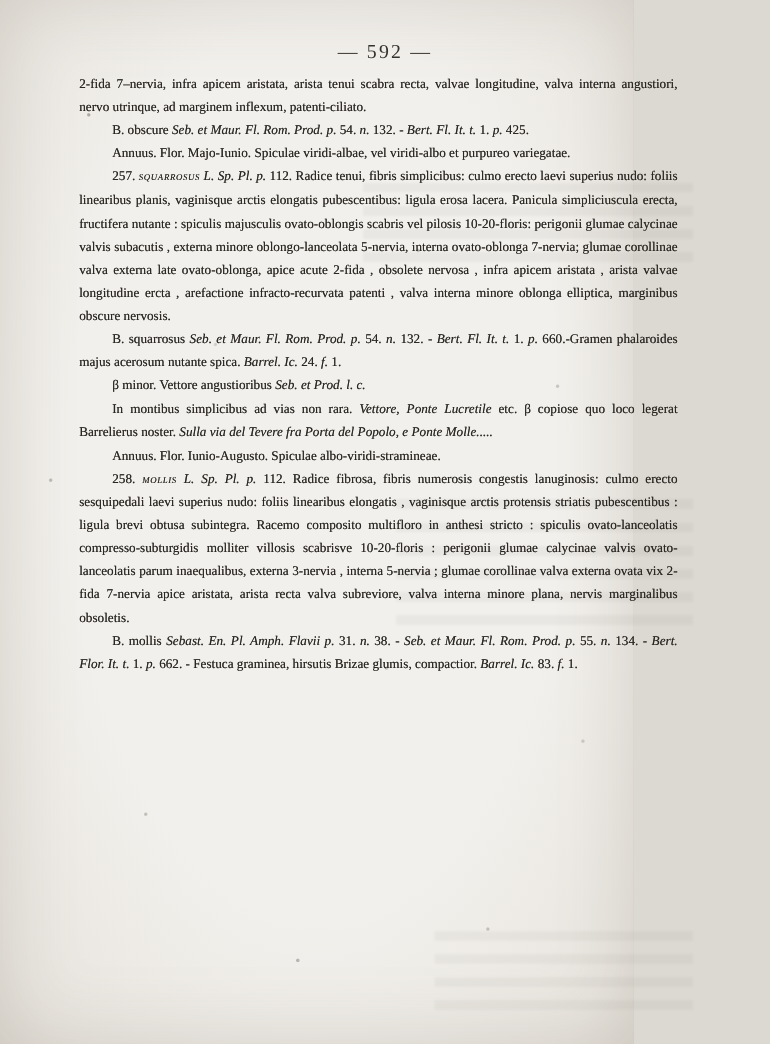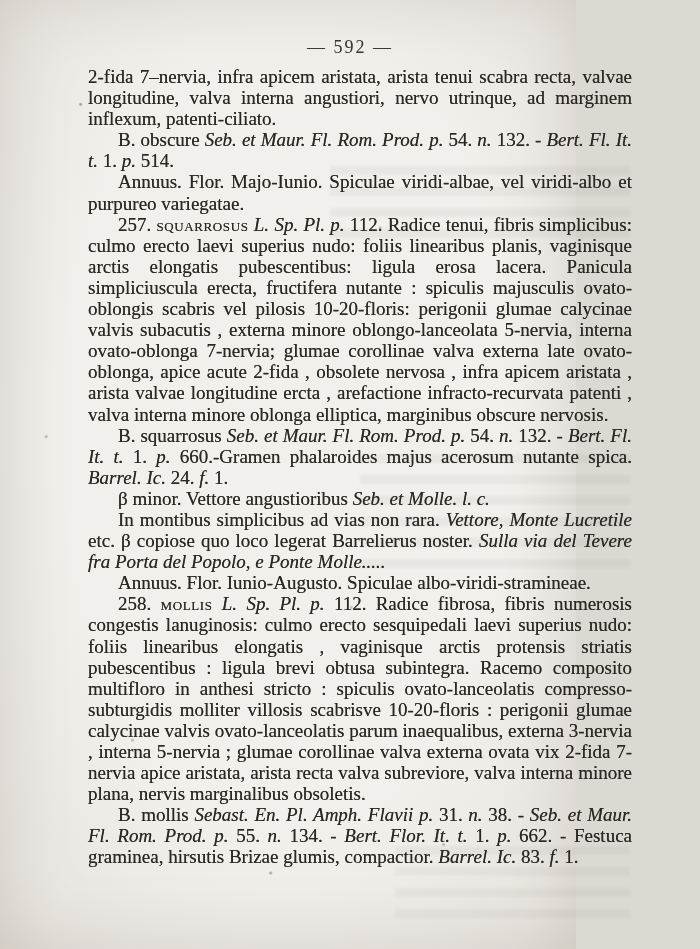--- a/index.html
+++ b/index.html
@@ -52,9 +52,9 @@
   }
   .text-block {
     position: absolute;
-    left: 88px; top: 66px;
+    left: 72px; top: 66px;
     width: 544px;
-    font-size: 19px;
+    font-size: 12px;
     line-height: 21.1px;
     color: #2b2823;
     text-align: justify;

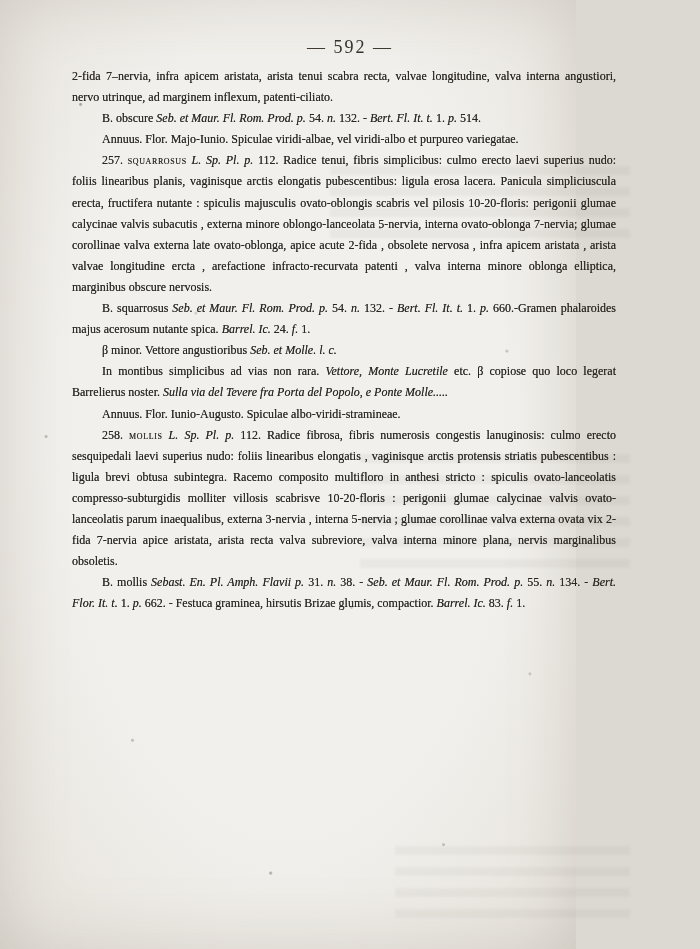--- a/index.html
+++ b/index.html
@@ -78,7 +78,7 @@
 
   <div class="text-block">
       <p class="para"><span class="r-n">2-fida 7–nervia, infra apicem aristata, arista tenui scabra recta, valvae longitudine, valva interna angustiori, nervo utrinque, ad marginem inflexum, patenti-ciliato.</span></p>
-      <p class="para indent"><span class="r-n">B. obscure </span><span class="r-i">Seb. et Maur. Fl. Rom. Prod. p. </span><span class="r-n">54. </span><span class="r-i">n. </span><span class="r-n">132. - </span><span class="r-i">Bert. Fl. It. t. </span><span class="r-n">1. </span><span class="r-i">p. </span><span class="r-n">514.</span></p>
+      <p class="para indent"><span class="r-n">B. obscure </span><span class="r-i">Seb. et Maur. Fl. Rom. Prod. p. </span><span class="r-n">54. </span><span class="r-i">n. </span><span class="r-n">132. - </span><span class="r-i">Bert. Fl. It. t. </span><span class="r-n">1. </span><span class="r-i">p. </span><span class="r-n">425.</span></p>
       <p class="para indent"><span class="r-n">Annuus. Flor. Majo-Iunio. Spiculae viridi-albae, vel viridi-albo et purpureo variegatae.</span></p>
       <p class="para indent"><span class="r-n">257. </span><span class="r-sc">squarrosus</span><span class="r-i"> L. Sp. Pl. p. </span><span class="r-n">112. Radice tenui, fibris simplicibus: culmo erecto laevi superius nudo: foliis linearibus planis, vaginisque arctis elongatis pubescentibus: ligula erosa lacera. Panicula simpliciuscula erecta, fructifera nutante : spiculis majusculis ovato-oblongis scabris vel pilosis 10-20-floris: perigonii glumae calycinae valvis subacutis , externa minore oblongo-lanceolata 5-nervia, interna ovato-oblonga 7-nervia; glumae corollinae valva externa late ovato-oblonga, apice acute 2-fida , obsolete nervosa , infra apicem aristata , arista valvae longitudine ercta , arefactione infracto-recurvata patenti , valva interna minore oblonga elliptica, marginibus obscure nervosis.</span></p>
       <p class="para indent"><span class="r-n">B. squarrosus </span><span class="r-i">Seb. et Maur. Fl. Rom. Prod. p. </span><span class="r-n">54. </span><span class="r-i">n. </span><span class="r-n">132. - </span><span class="r-i">Bert. Fl. It. t. </span><span class="r-n">1. </span><span class="r-i">p. </span><span class="r-n">660.-Gramen phalaroides majus acerosum nutante spica. </span><span class="r-i">Barrel. Ic. </span><span class="r-n">24. </span><span class="r-i">f. </span><span class="r-n">1.</span></p>

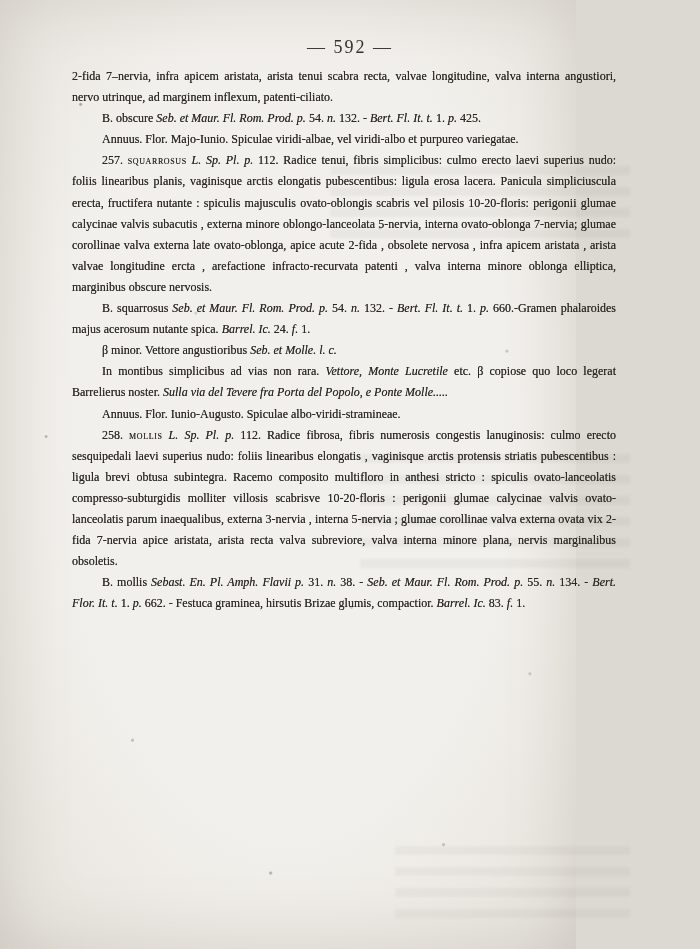--- a/index.html
+++ b/index.html
@@ -64,7 +64,7 @@
   .para.indent { text-indent: 30px; }
   .r-n { font-style: normal; }
   .r-i { font-style: italic; }
-  .r-sc { font-variant: small-caps; letter-spacing: .6px; }
+  .r-sc { font-style: italic; font-variant: small-caps; letter-spacing: .6px; }
 </style>
 </head>
 <body>

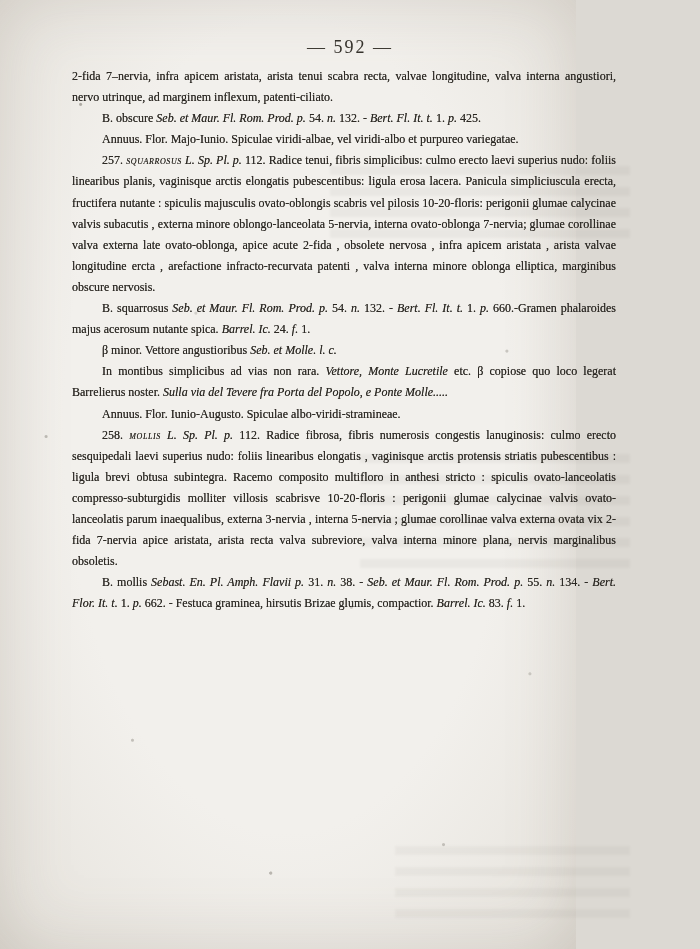--- a/index.html
+++ b/index.html
@@ -82,7 +82,7 @@
       <p class="para indent"><span class="r-n">Annuus. Flor. Majo-Iunio. Spiculae viridi-albae, vel viridi-albo et purpureo variegatae.</span></p>
       <p class="para indent"><span class="r-n">257. </span><span class="r-sc">squarrosus</span><span class="r-i"> L. Sp. Pl. p. </span><span class="r-n">112. Radice tenui, fibris simplicibus: culmo erecto laevi superius nudo: foliis linearibus planis, vaginisque arctis elongatis pubescentibus: ligula erosa lacera. Panicula simpliciuscula erecta, fructifera nutante : spiculis majusculis ovato-oblongis scabris vel pilosis 10-20-floris: perigonii glumae calycinae valvis subacutis , externa minore oblongo-lanceolata 5-nervia, interna ovato-oblonga 7-nervia; glumae corollinae valva externa late ovato-oblonga, apice acute 2-fida , obsolete nervosa , infra apicem aristata , arista valvae longitudine ercta , arefactione infracto-recurvata patenti , valva interna minore oblonga elliptica, marginibus obscure nervosis.</span></p>
       <p class="para indent"><span class="r-n">B. squarrosus </span><span class="r-i">Seb. et Maur. Fl. Rom. Prod. p. </span><span class="r-n">54. </span><span class="r-i">n. </span><span class="r-n">132. - </span><span class="r-i">Bert. Fl. It. t. </span><span class="r-n">1. </span><span class="r-i">p. </span><span class="r-n">660.-Gramen phalaroides majus acerosum nutante spica. </span><span class="r-i">Barrel. Ic. </span><span class="r-n">24. </span><span class="r-i">f. </span><span class="r-n">1.</span></p>
-      <p class="para indent"><span class="r-n">β minor. Vettore angustioribus </span><span class="r-i">Seb. et Molle. l. c.</span></p>
+      <p class="para indent"><span class="r-n">β minor. Vettore angustioribus </span><span class="r-i">Seb. et Prod. l. c.</span></p>
       <p class="para indent"><span class="r-n">In montibus simplicibus ad vias non rara. </span><span class="r-i">Vettore, Monte Lucretile</span><span class="r-n"> etc. β copiose quo loco legerat Barrelierus noster. </span><span class="r-i">Sulla via del Tevere fra Porta del Popolo, e Ponte Molle.....</span></p>
       <p class="para indent"><span class="r-n">Annuus. Flor. Iunio-Augusto. Spiculae albo-viridi-stramineae.</span></p>
       <p class="para indent"><span class="r-n">258. </span><span class="r-sc">mollis</span><span class="r-i"> L. Sp. Pl. p. </span><span class="r-n">112. Radice fibrosa, fibris numerosis congestis lanuginosis: culmo erecto sesquipedali laevi superius nudo: foliis linearibus elongatis , vaginisque arctis protensis striatis pubescentibus : ligula brevi obtusa subintegra. Racemo composito multifloro in anthesi stricto : spiculis ovato-lanceolatis compresso-subturgidis molliter villosis scabrisve 10-20-floris : perigonii glumae calycinae valvis ovato-lanceolatis parum inaequalibus, externa 3-nervia , interna 5-nervia ; glumae corollinae valva externa ovata vix 2-fida 7-nervia apice aristata, arista recta valva subreviore, valva interna minore plana, nervis marginalibus obsoletis.</span></p>

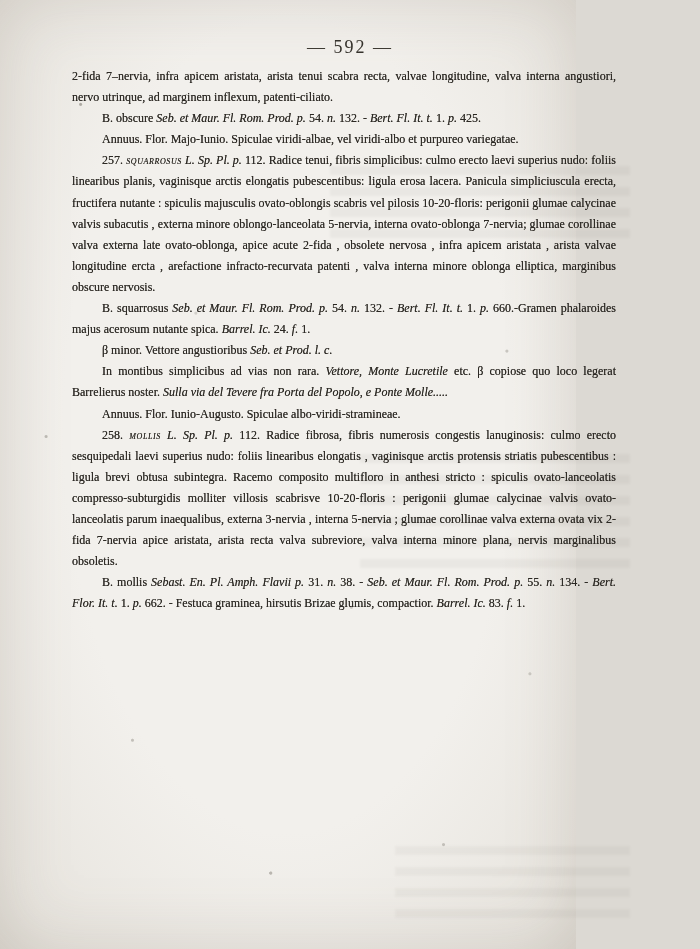--- a/index.html
+++ b/index.html
@@ -83,7 +83,7 @@
       <p class="para indent"><span class="r-n">257. </span><span class="r-sc">squarrosus</span><span class="r-i"> L. Sp. Pl. p. </span><span class="r-n">112. Radice tenui, fibris simplicibus: culmo erecto laevi superius nudo: foliis linearibus planis, vaginisque arctis elongatis pubescentibus: ligula erosa lacera. Panicula simpliciuscula erecta, fructifera nutante : spiculis majusculis ovato-oblongis scabris vel pilosis 10-20-floris: perigonii glumae calycinae valvis subacutis , externa minore oblongo-lanceolata 5-nervia, interna ovato-oblonga 7-nervia; glumae corollinae valva externa late ovato-oblonga, apice acute 2-fida , obsolete nervosa , infra apicem aristata , arista valvae longitudine ercta , arefactione infracto-recurvata patenti , valva interna minore oblonga elliptica, marginibus obscure nervosis.</span></p>
       <p class="para indent"><span class="r-n">B. squarrosus </span><span class="r-i">Seb. et Maur. Fl. Rom. Prod. p. </span><span class="r-n">54. </span><span class="r-i">n. </span><span class="r-n">132. - </span><span class="r-i">Bert. Fl. It. t. </span><span class="r-n">1. </span><span class="r-i">p. </span><span class="r-n">660.-Gramen phalaroides majus acerosum nutante spica. </span><span class="r-i">Barrel. Ic. </span><span class="r-n">24. </span><span class="r-i">f. </span><span class="r-n">1.</span></p>
       <p class="para indent"><span class="r-n">β minor. Vettore angustioribus </span><span class="r-i">Seb. et Prod. l. c.</span></p>
-      <p class="para indent"><span class="r-n">In montibus simplicibus ad vias non rara. </span><span class="r-i">Vettore, Monte Lucretile</span><span class="r-n"> etc. β copiose quo loco legerat Barrelierus noster. </span><span class="r-i">Sulla via del Tevere fra Porta del Popolo, e Ponte Molle.....</span></p>
+      <p class="para indent"><span class="r-n">In montibus simplicibus ad vias non rara. </span><span class="r-i">Vettore, Ponte Lucretile</span><span class="r-n"> etc. β copiose quo loco legerat Barrelierus noster. </span><span class="r-i">Sulla via del Tevere fra Porta del Popolo, e Ponte Molle.....</span></p>
       <p class="para indent"><span class="r-n">Annuus. Flor. Iunio-Augusto. Spiculae albo-viridi-stramineae.</span></p>
       <p class="para indent"><span class="r-n">258. </span><span class="r-sc">mollis</span><span class="r-i"> L. Sp. Pl. p. </span><span class="r-n">112. Radice fibrosa, fibris numerosis congestis lanuginosis: culmo erecto sesquipedali laevi superius nudo: foliis linearibus elongatis , vaginisque arctis protensis striatis pubescentibus : ligula brevi obtusa subintegra. Racemo composito multifloro in anthesi stricto : spiculis ovato-lanceolatis compresso-subturgidis molliter villosis scabrisve 10-20-floris : perigonii glumae calycinae valvis ovato-lanceolatis parum inaequalibus, externa 3-nervia , interna 5-nervia ; glumae corollinae valva externa ovata vix 2-fida 7-nervia apice aristata, arista recta valva subreviore, valva interna minore plana, nervis marginalibus obsoletis.</span></p>
       <p class="para indent"><span class="r-n">B. mollis </span><span class="r-i">Sebast. En. Pl. Amph. Flavii p. </span><span class="r-n">31. </span><span class="r-i">n. </span><span class="r-n">38. - </span><span class="r-i">Seb. et Maur. Fl. Rom. Prod. p. </span><span class="r-n">55. </span><span class="r-i">n. </span><span class="r-n">134. - </span><span class="r-i">Bert. Flor. It. t. </span><span class="r-n">1. </span><span class="r-i">p. </span><span class="r-n">662. - Festuca graminea, hirsutis Brizae glumis, compactior. </span><span class="r-i">Barrel. Ic. </span><span class="r-n">83. </span><span class="r-i">f. </span><span class="r-n">1.</span></p>

